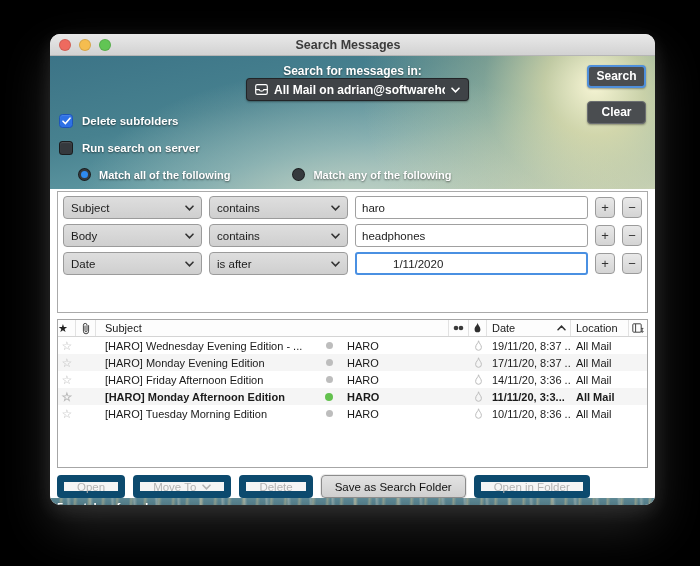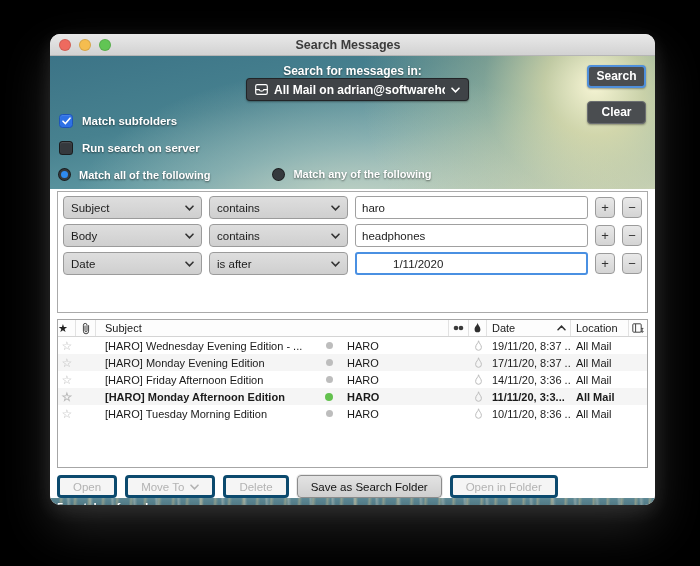--- a/index.html
+++ b/index.html
@@ -178,7 +178,7 @@
               <path d="M1 4.2 3.4 6.6 8 1.2" fill="none" stroke="#fff" stroke-width="1.6" stroke-linecap="round"></path>
             </svg>
         </span>
-        <span class="cb-label">Match subfolders</span>
+        <span class="cb-label">Delete subfolders</span>
       </div>
 
       <div class="check-row">

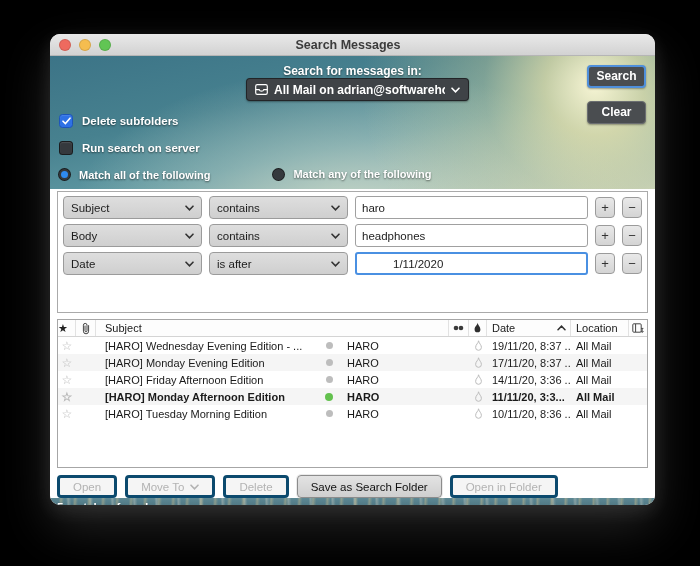--- a/index.html
+++ b/index.html
@@ -57,7 +57,7 @@
   }
   .cb.checked { background:#2e71e5; border-color:#1c55bb; }
   .cb-label { color:#fff; font-size:11.5px; font-weight:700; text-shadow:0 1px 2px rgba(0,0,0,.55); }
-  .radio-row { display:flex; align-items:center; margin-top:13px; }
+  .radio-row { display:flex; align-items:center; margin-top:13px;margin-left:20px; }
   .radio {
     width:13px; height:13px; border-radius:50%; background:#35393d; border:1px solid rgba(0,0,0,.5);
     display:flex; align-items:center; justify-content:center;

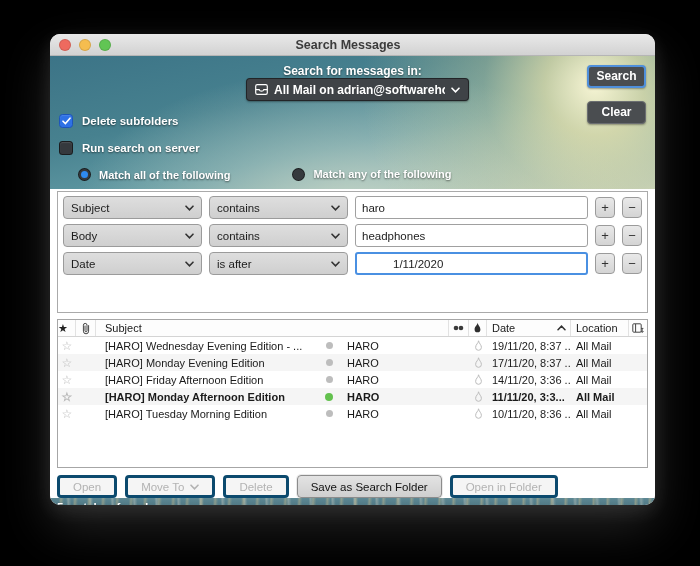--- a/index.html
+++ b/index.html
@@ -64,7 +64,7 @@
   }
   .radio.selected i { display:block; width:7px; height:7px; border-radius:50%; background:#2f8af0; }
   .radio-label { color:#fff; font-size:11px; font-weight:700; text-shadow:0 1px 2px rgba(0,0,0,.55); margin-left:8px; }
-  .radio-group2 { margin-left:62px; display:flex; }
+  .radio-group2 { margin-left:62px; display:flex; align-items:center; }
 
   
   .body { flex:1; background:#fff; padding:2px 7px 0 7px; display:flex; flex-direction:column; }

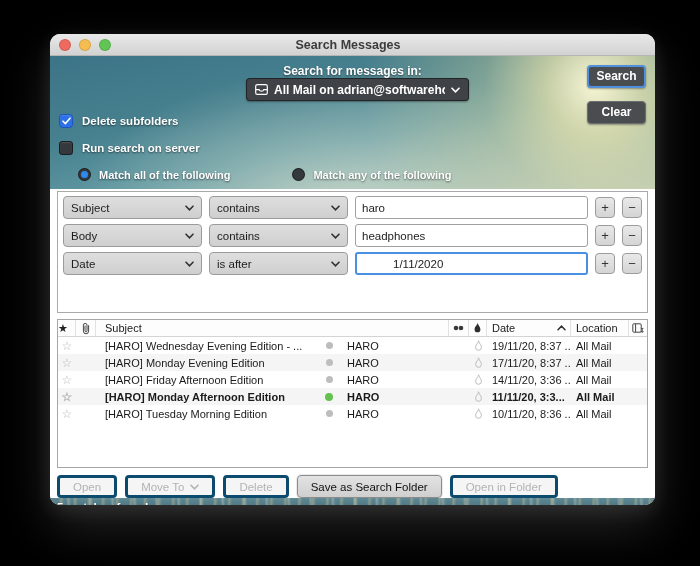--- a/index.html
+++ b/index.html
@@ -115,7 +115,7 @@
   .actions { margin-top:7px; display:flex; align-items:center; gap:8px; }
   .act-btn {
     height:23px; border-radius:4px; font-size:11.5px; display:flex; align-items:center; justify-content:center;
-    padding:0 13px; background:#f5f5f5; border:3px solid #0c4a6e; color:#b3b3b3;
+    padding:0 13px; background:#f5f5f5; border:7px solid #0c4a6e; color:#b3b3b3;
   }
   .act-btn .chev { margin-left:6px; display:flex; }
   .act-btn.primary {

